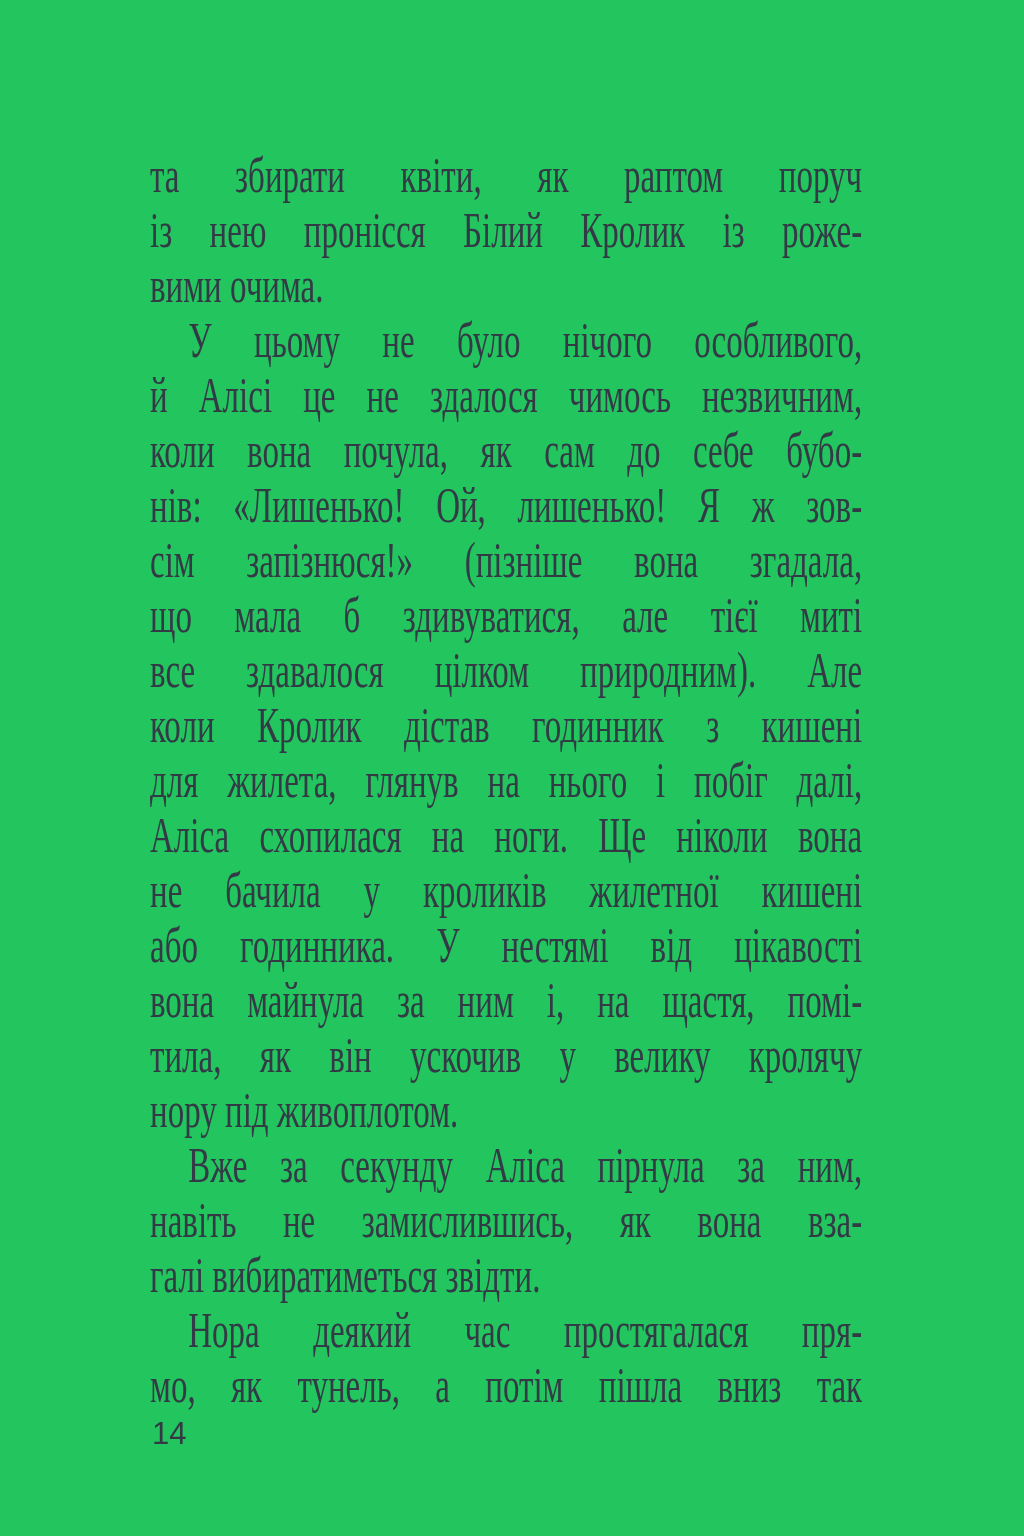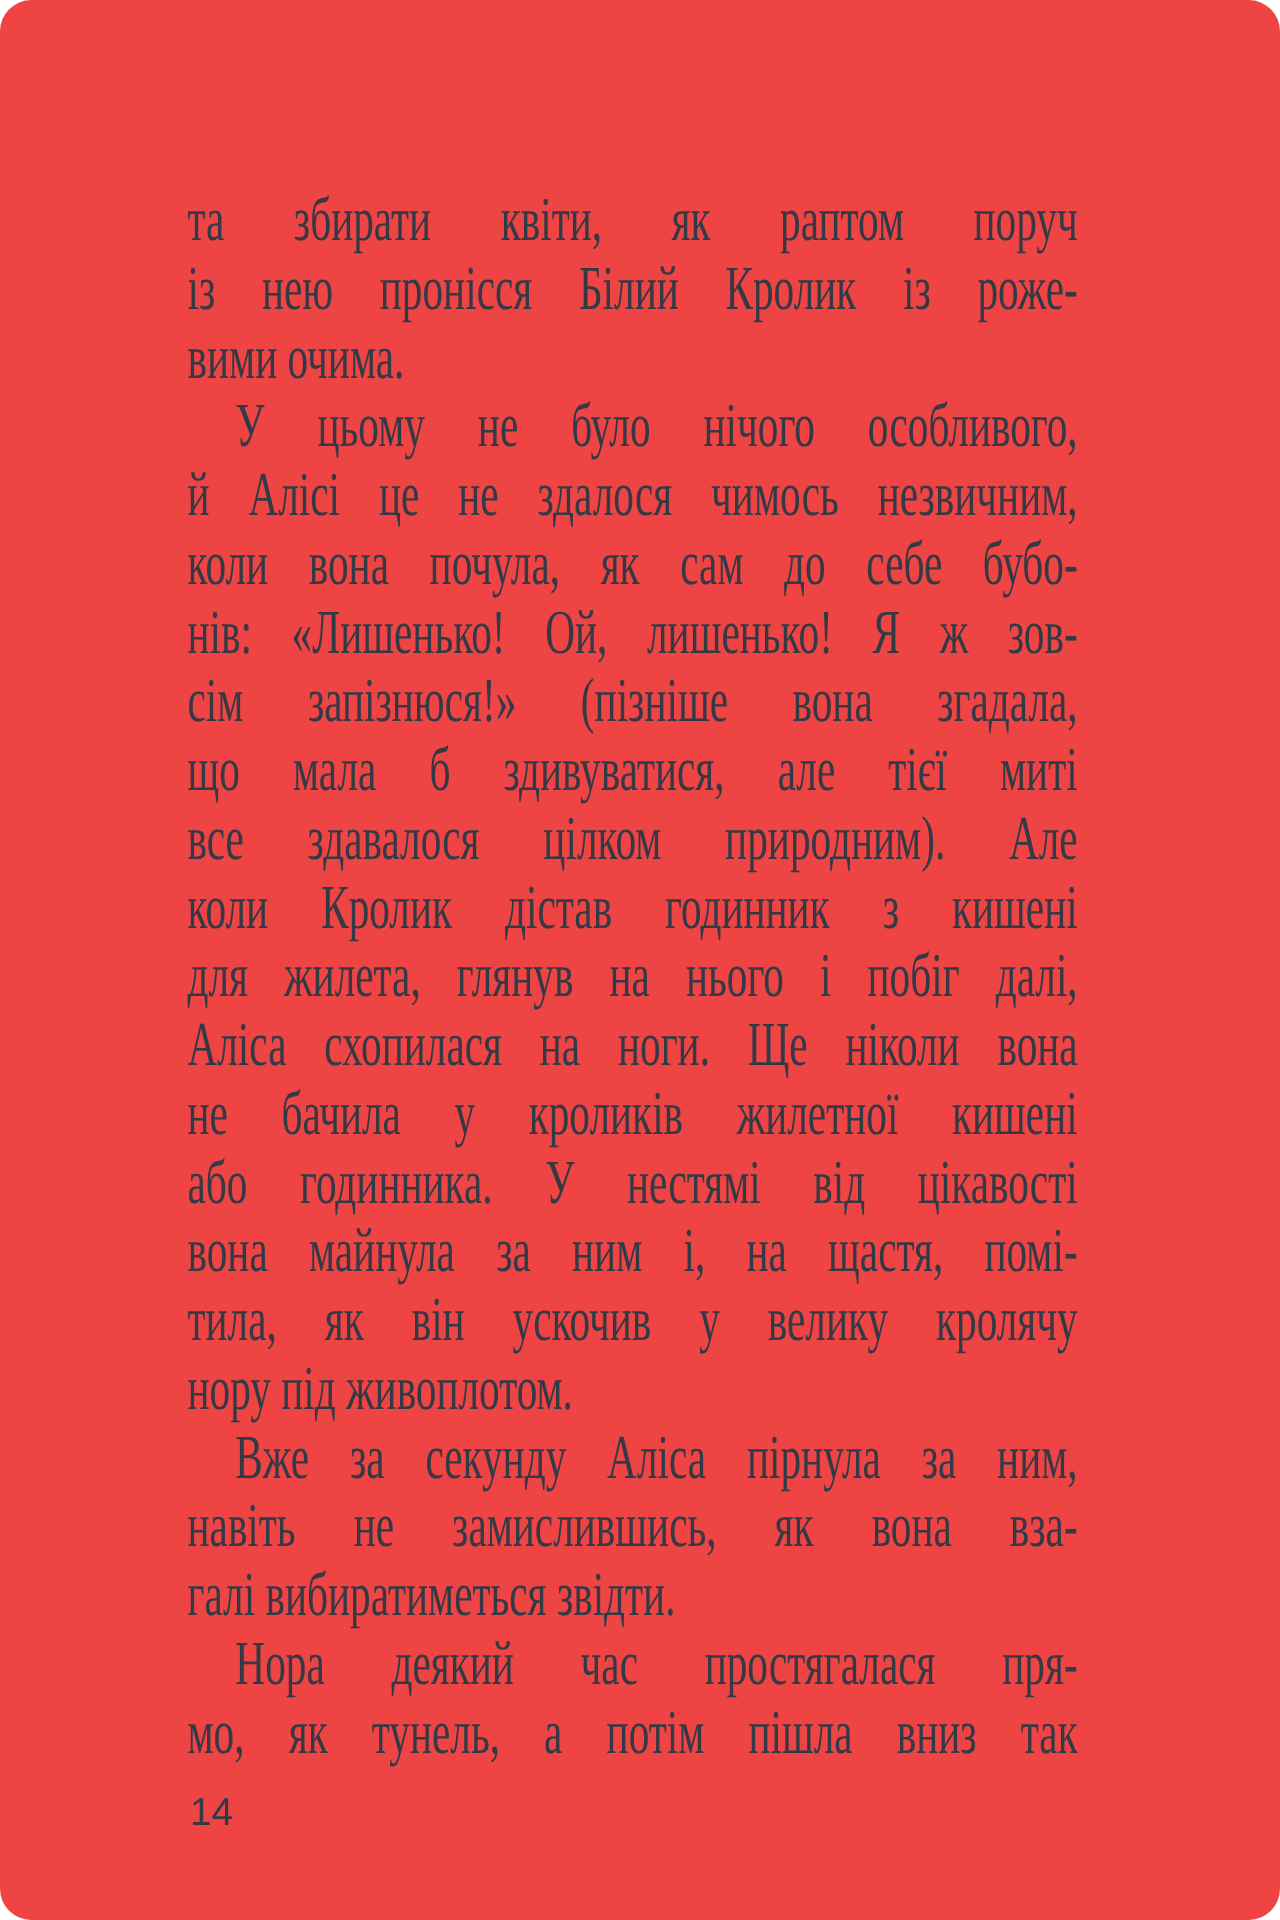--- a/index.html
+++ b/index.html
@@ -55,7 +55,7 @@
 </head>
 <body>
 
-<div class="page" style="background: #ef4444; border-radius: 25px;">
+<div class="page" style="background: #22c55e;">
   <div class="text-block" style="color: rgb(51, 58, 70);">
       <div class="line">та збирати квіти, як раптом поруч</div>
       <div class="line">із нею пронісся Білий Кролик із роже-</div>

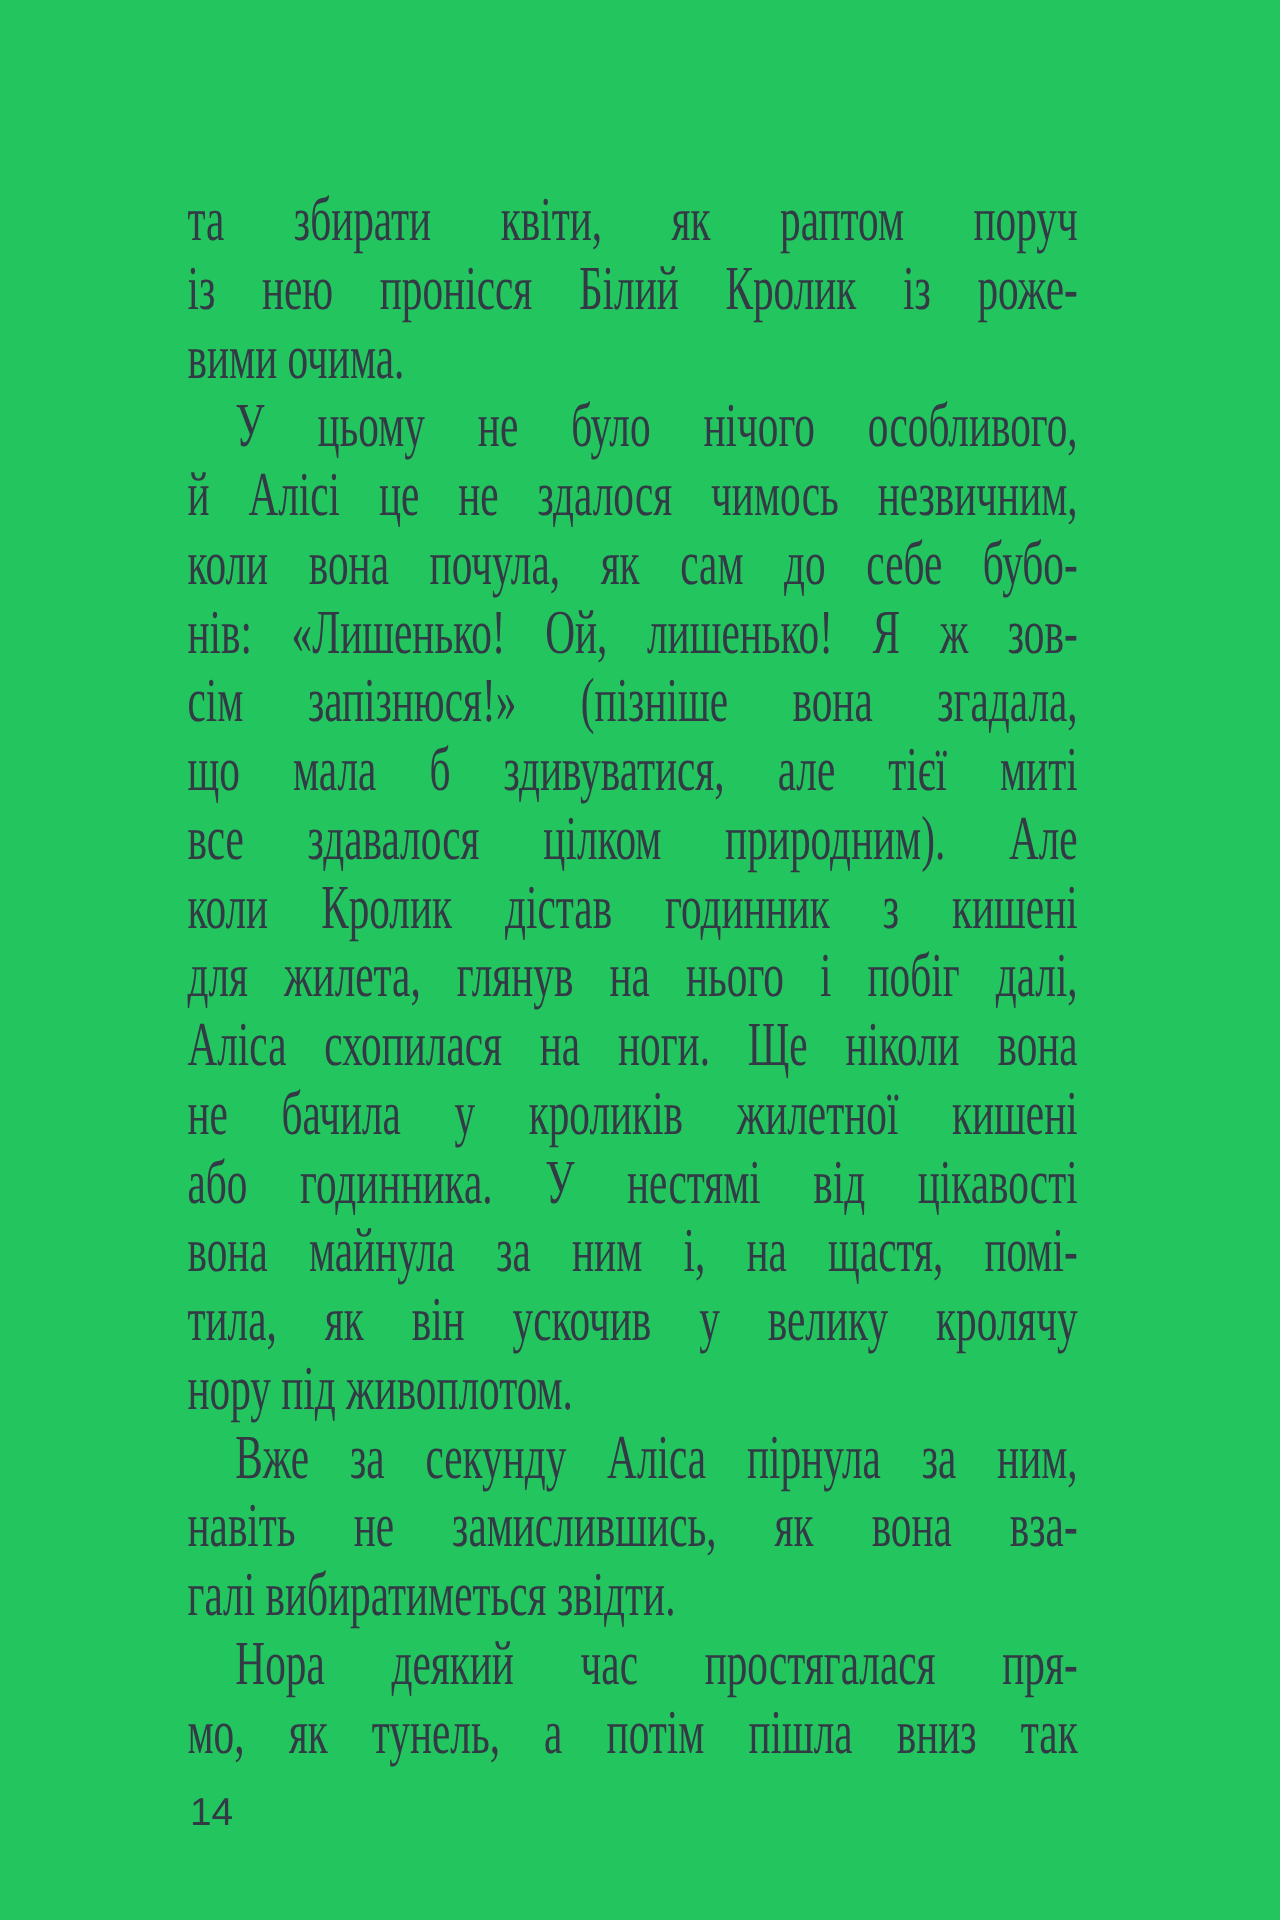--- a/index.html
+++ b/index.html
@@ -49,7 +49,6 @@
     font-size: 31px;
     line-height: 36px;
     color: #333a46;
-    margin-top: 16px;
   }
 </style>
 </head>

